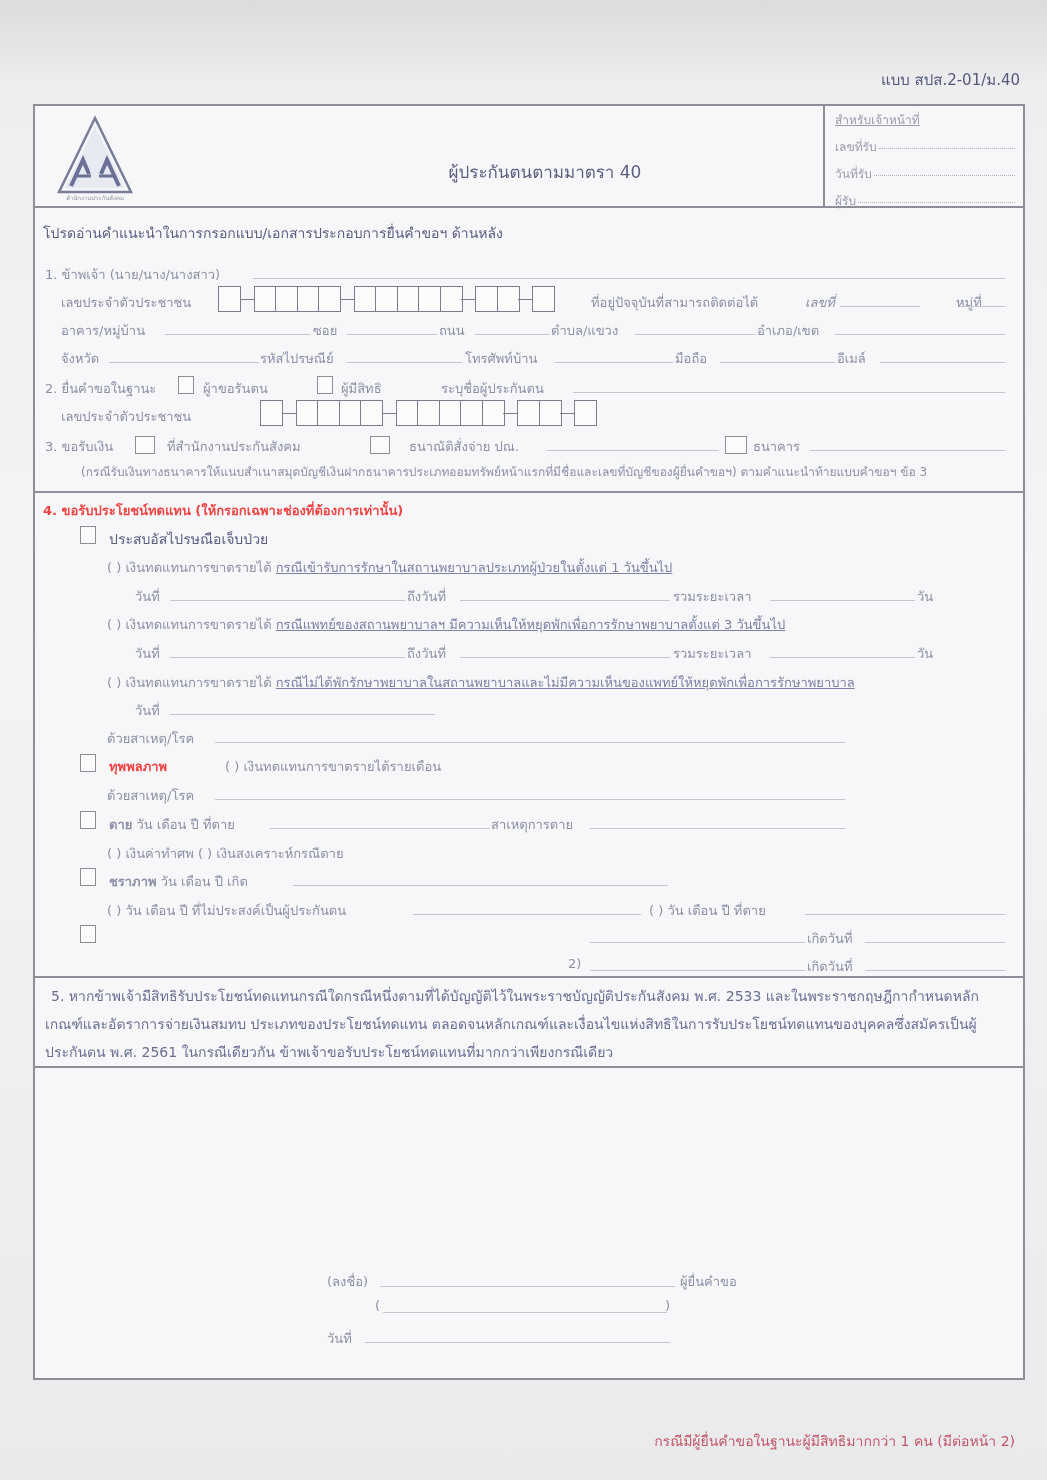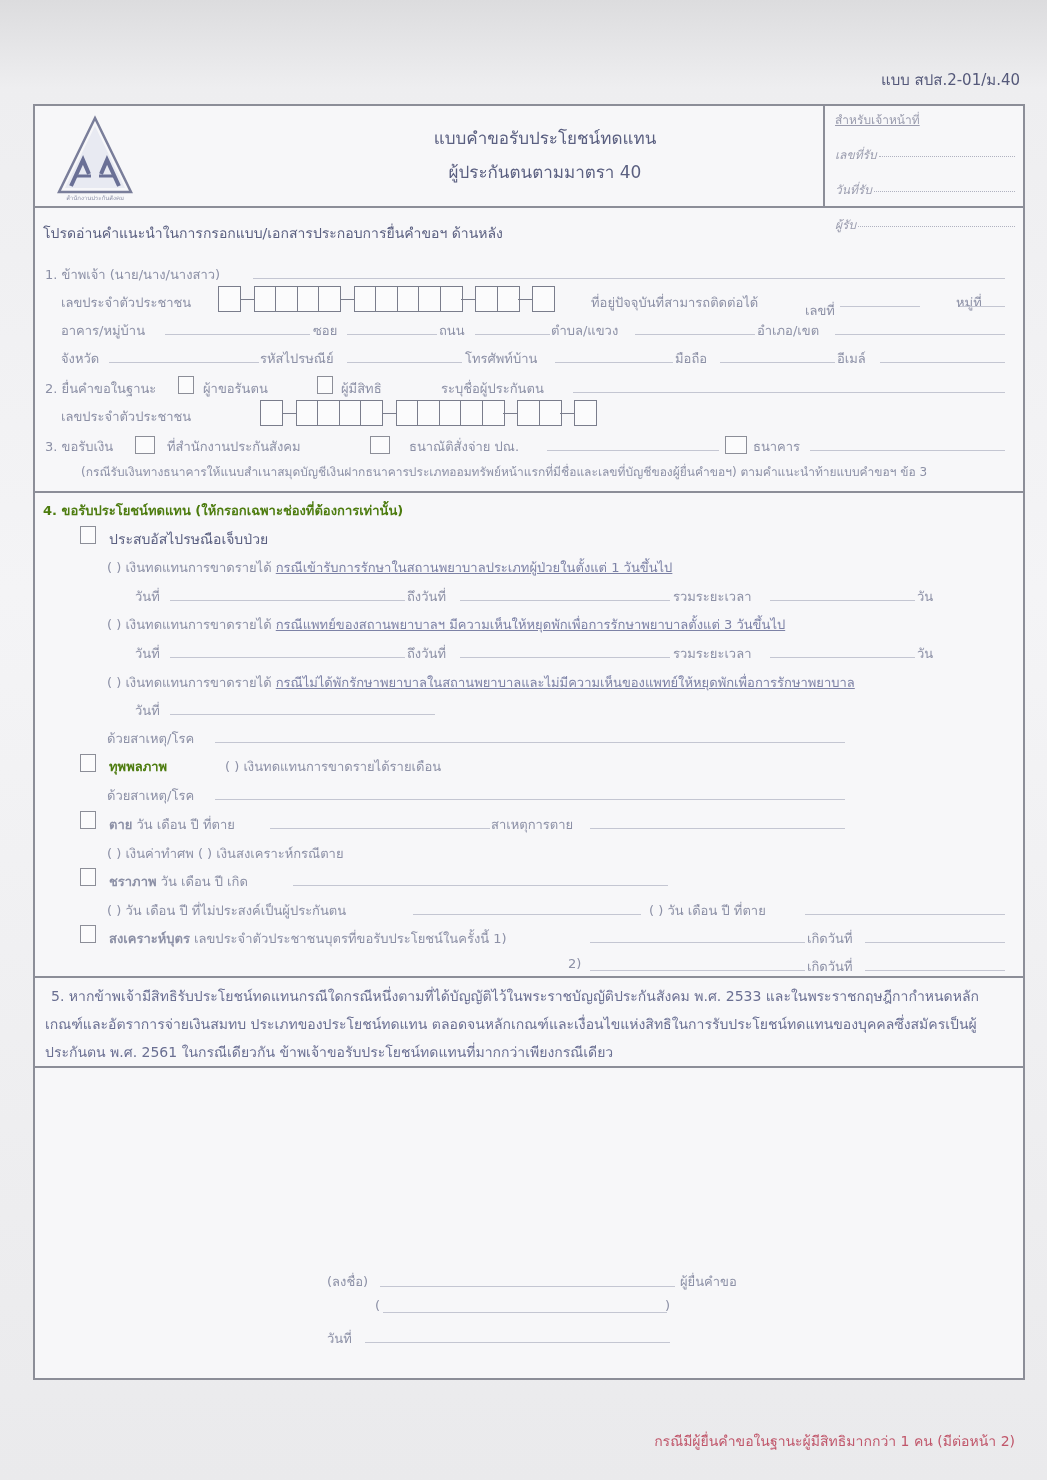--- a/index.html
+++ b/index.html
@@ -57,7 +57,6 @@
     <path d="M22,62 H36 M44,62 H58" stroke="#6a7096" stroke-width="3"></path>
     <text x="40" y="86" font-size="6" text-anchor="middle" fill="#8a8ea6">สำนักงานประกันสังคม</text>
   </svg>
-  <div class="title" style="top:18px;">แบบคำขอรับประโยชน์ทดแทน</div>
   <div class="title" style="top:52px;">ผู้ประกันตนตามมาตรา 40</div>
 
   <div class="officer-box">

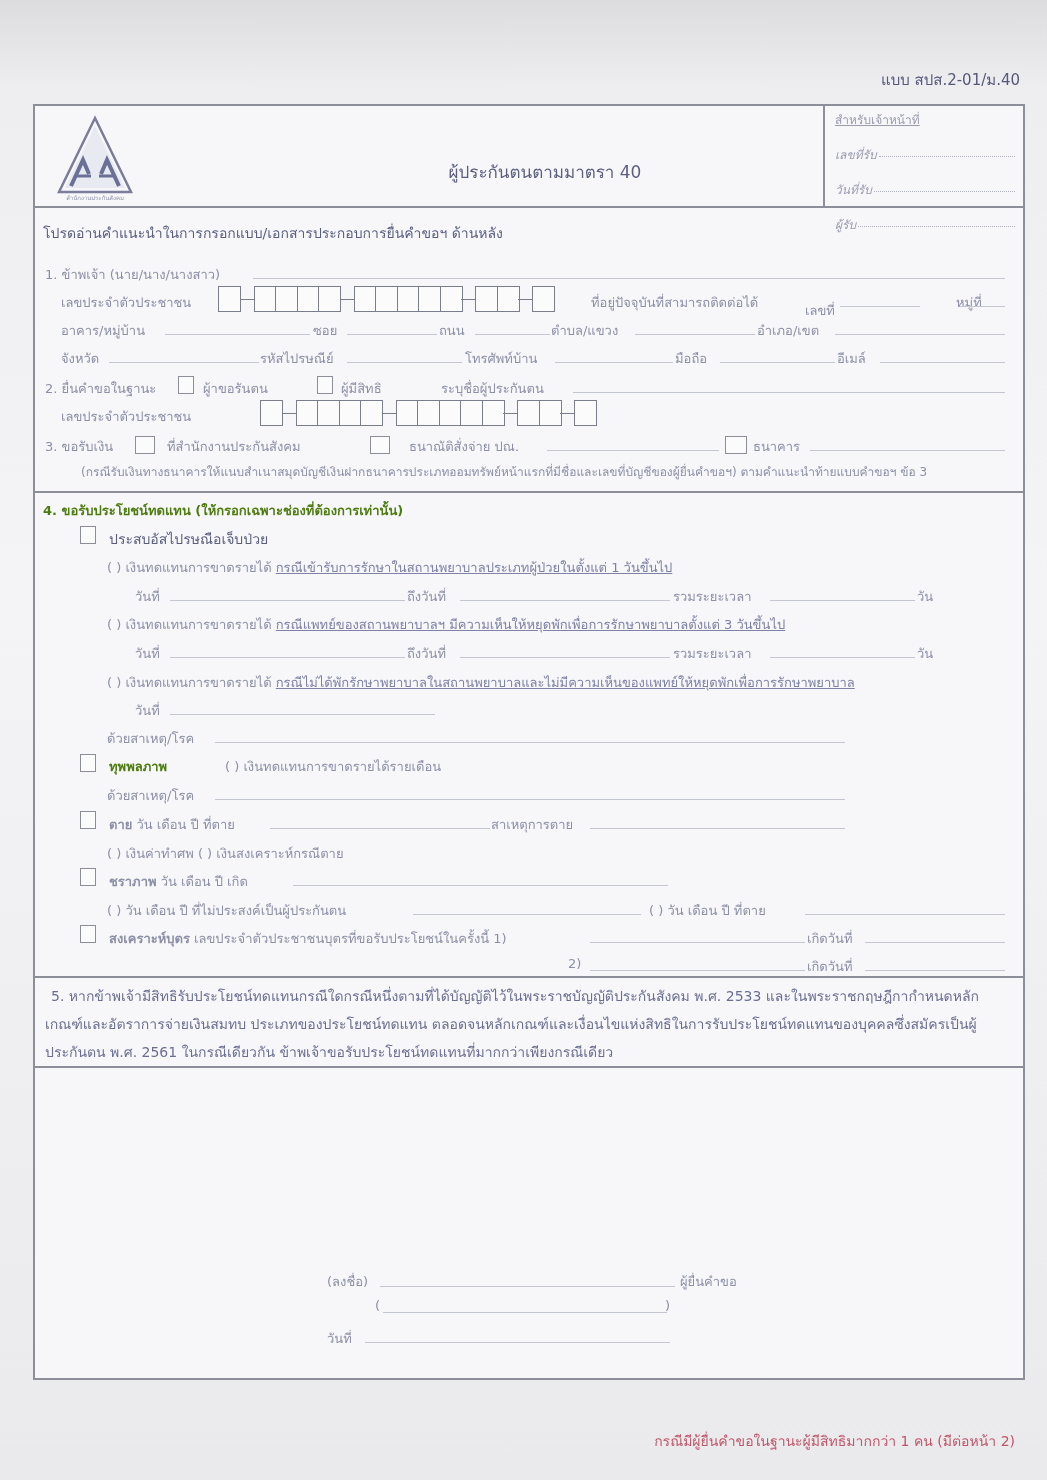--- a/index.html
+++ b/index.html
@@ -26,7 +26,7 @@
   .title { position: absolute; left: 200px; width: 620px; text-align: center; color: #5a5f80; font-size: 17px; }
   .officer-box { position: absolute; left: 788px; top: 0; width: 202px; height: 100px; border-left: 2px solid #8c8e98; padding: 4px 10px; font-size: 12px; color: #9a9cae; }
   .officer-box .ttl { text-decoration: underline; margin-bottom: 2px; }
-  .officer-box .ln { display: flex; margin-top: 16px; font-style: italic; }
+  .officer-box .ln { display: flex; margin-top: 8px; }
   .officer-box .ln .dots { flex: 1; border-bottom: 1px dotted #b0b2c0; margin-left: 2px; height: 12px; }
 
   .txt { position: absolute; white-space: nowrap; font-size: 13px; color: #8c90a6; }

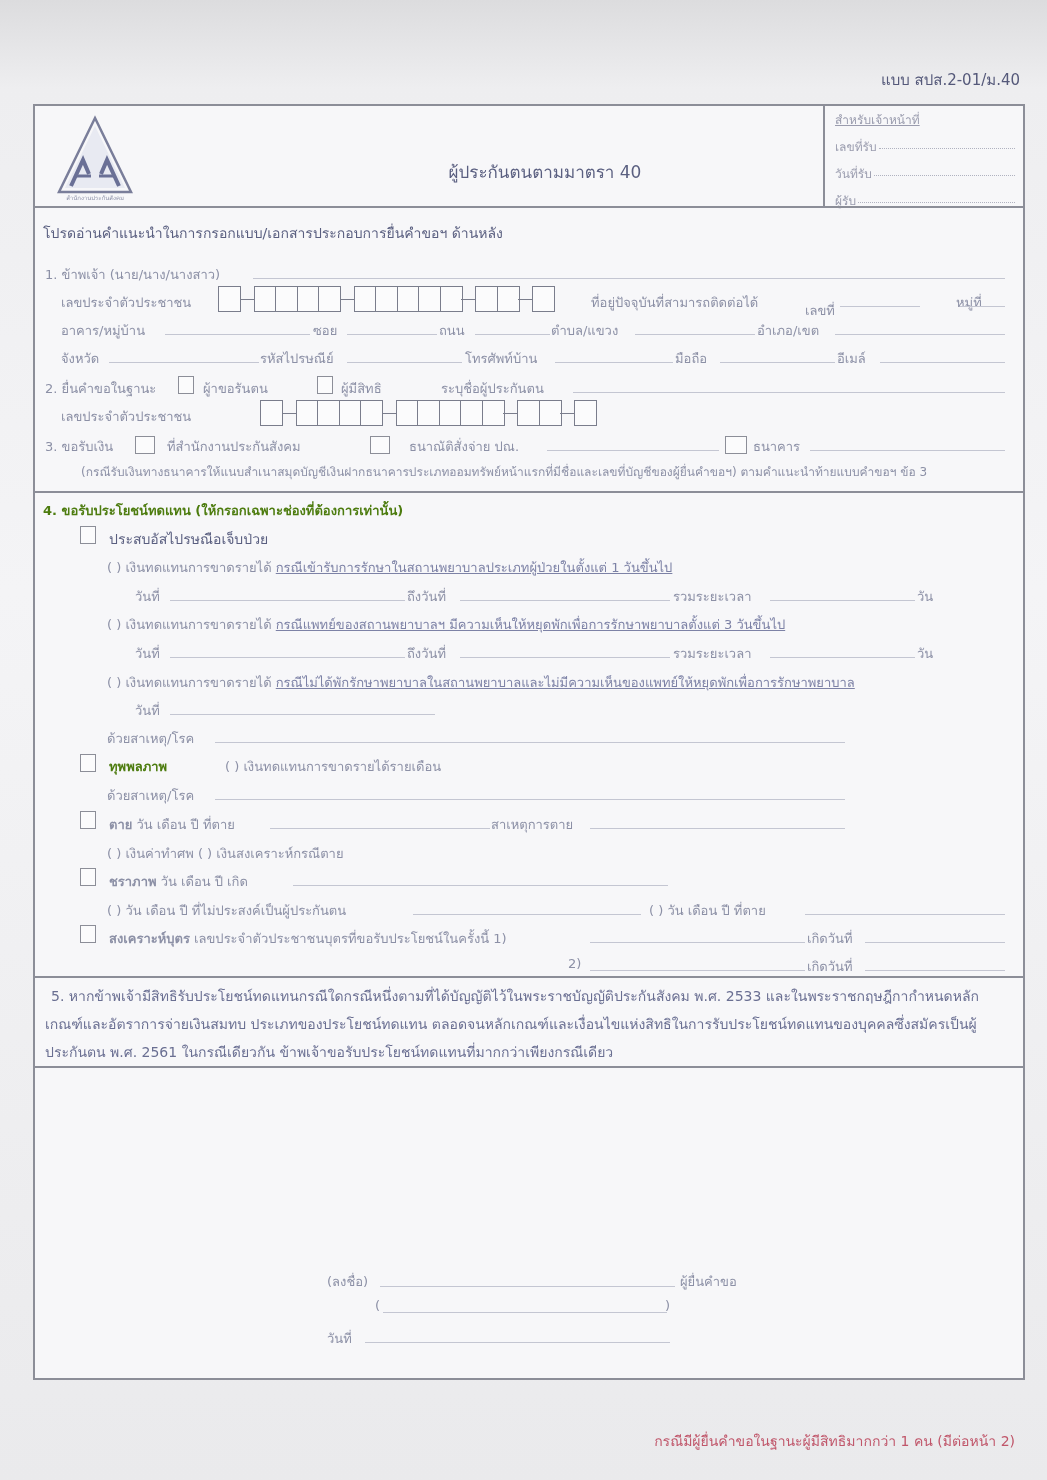--- a/index.html
+++ b/index.html
@@ -103,7 +103,7 @@
     <div class="box"></div>
   </div>
   <div class="txt" style="left:556px; top:186px;">ที่อยู่ปัจจุบันที่สามารถติดต่อได้</div>
-  <div class="txt" style="left:770px; top:194px;">เลขที่</div>
+  <div class="txt" style="left:770px; top:186px;font-style:italic;">เลขที่</div>
   <div class="line" style="left:805px; top:200px; width:80px;"></div>
   <div class="txt" style="left:885px; top:186px;margin-left:36px;">หมู่ที่</div>
   <div class="line" style="left:925px; top:200px; width:45px;"></div>

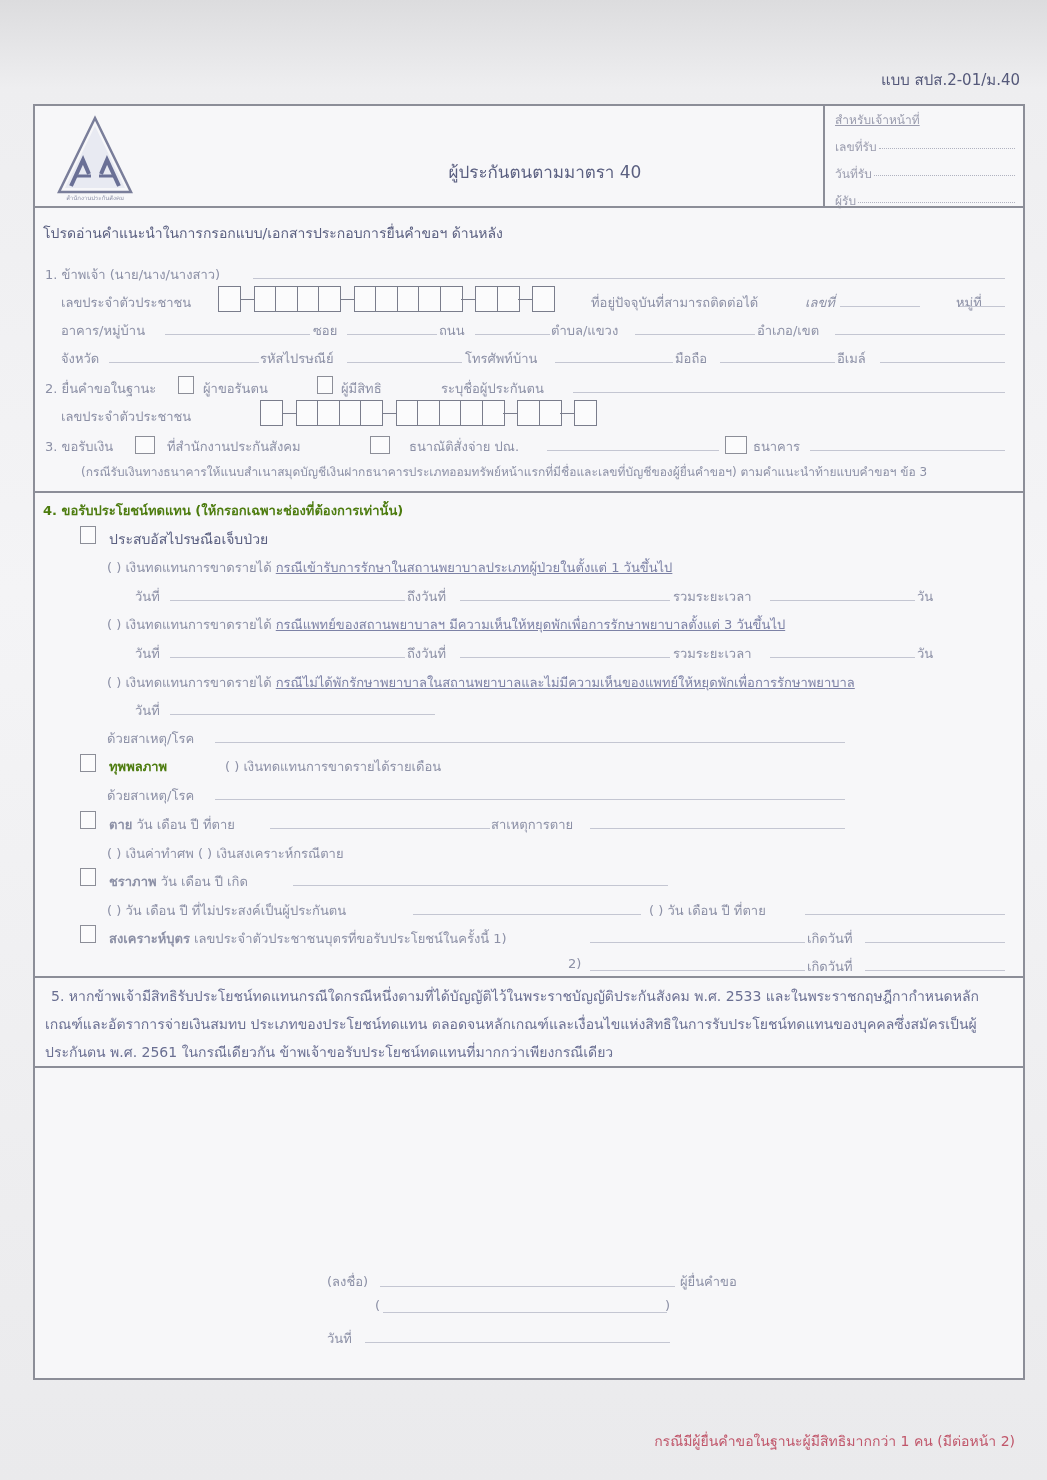--- a/index.html
+++ b/index.html
@@ -31,7 +31,7 @@
 
   .txt { position: absolute; white-space: nowrap; font-size: 13px; color: #8c90a6; }
   .txt.dark { color: #5a5f80; font-size: 14px; }
-  .txt.bold { font-weight: bold; color: #4d7c0f; }
+  .txt.bold { font-weight: bold; color: #ef4444; }
   .line { position: absolute; border-bottom: 1px solid #c4c6d2; height: 1px; }
   .uline { text-decoration: underline; color: #7d82a6; }
   .cb { position: absolute; width: 16px; height: 18px; border: 1.5px solid #8c8e98; background: #fbfbfc; }

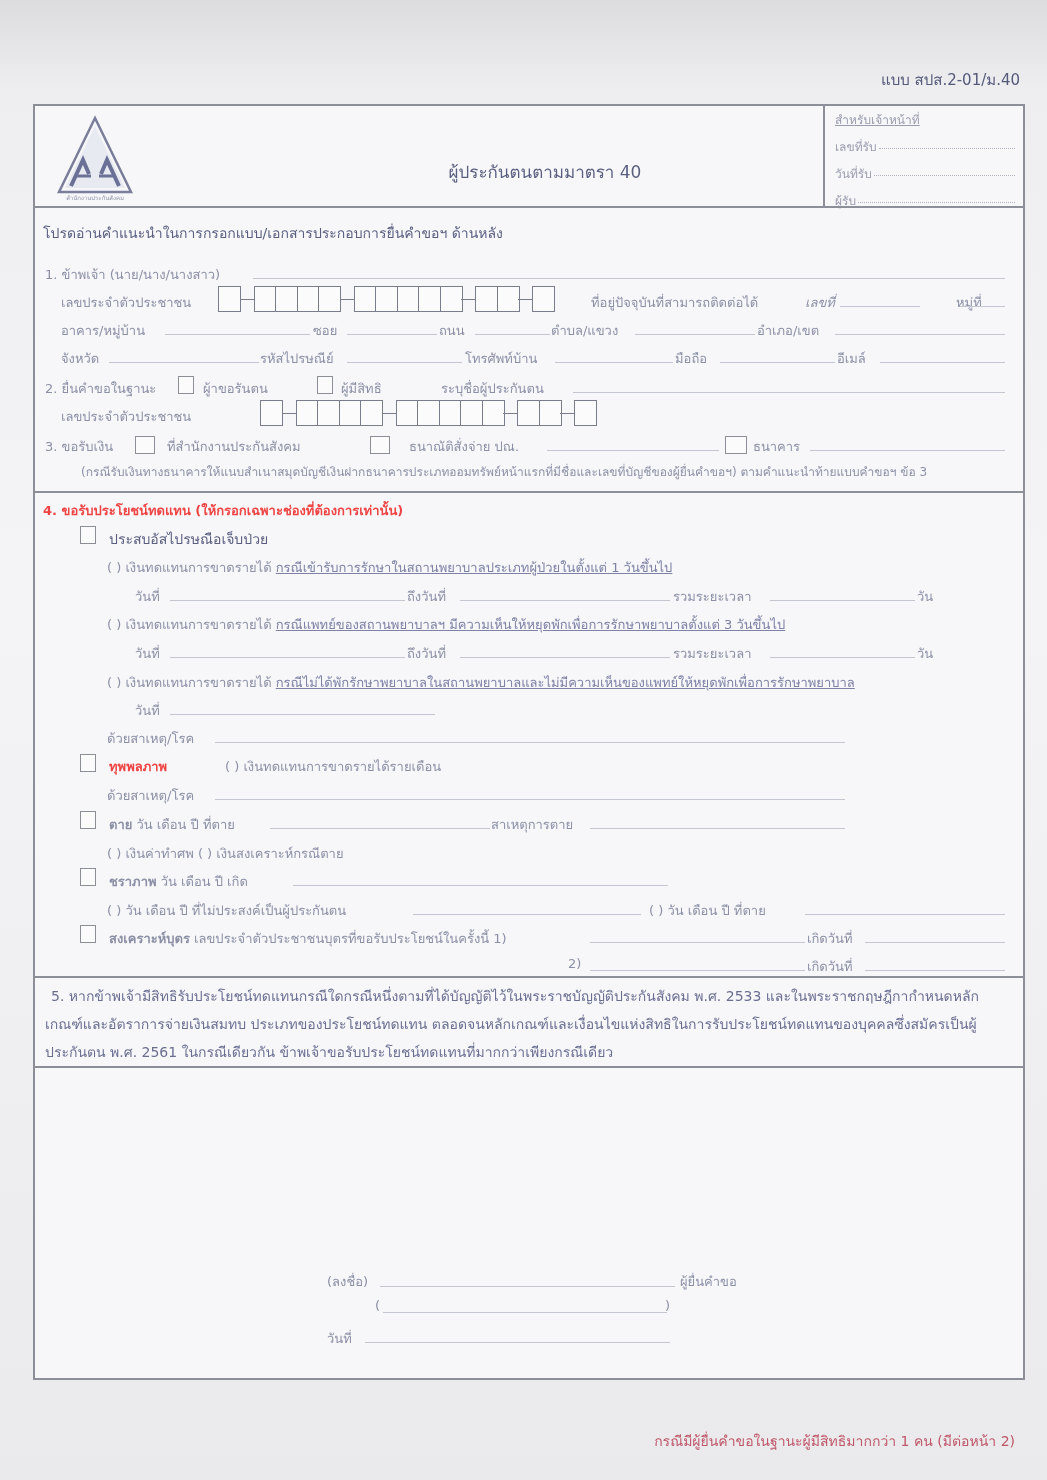--- a/index.html
+++ b/index.html
@@ -223,7 +223,6 @@
   <div class="line" style="left:770px; top:808px; width:200px;"></div>
 
   <div class="cb" style="left:45px; top:819px;"></div>
-  <div class="txt" style="left:74px; top:822px;"><b class="bold">สงเคราะห์บุตร</b> <span>เลขประจำตัวประชาชนบุตรที่ขอรับประโยชน์ในครั้งนี้ 1)</span></div>
   <div class="line" style="left:555px; top:836px; width:215px;"></div>
   <div class="txt" style="left:772px; top:822px;">เกิดวันที่</div>
   <div class="line" style="left:830px; top:836px; width:140px;"></div>

